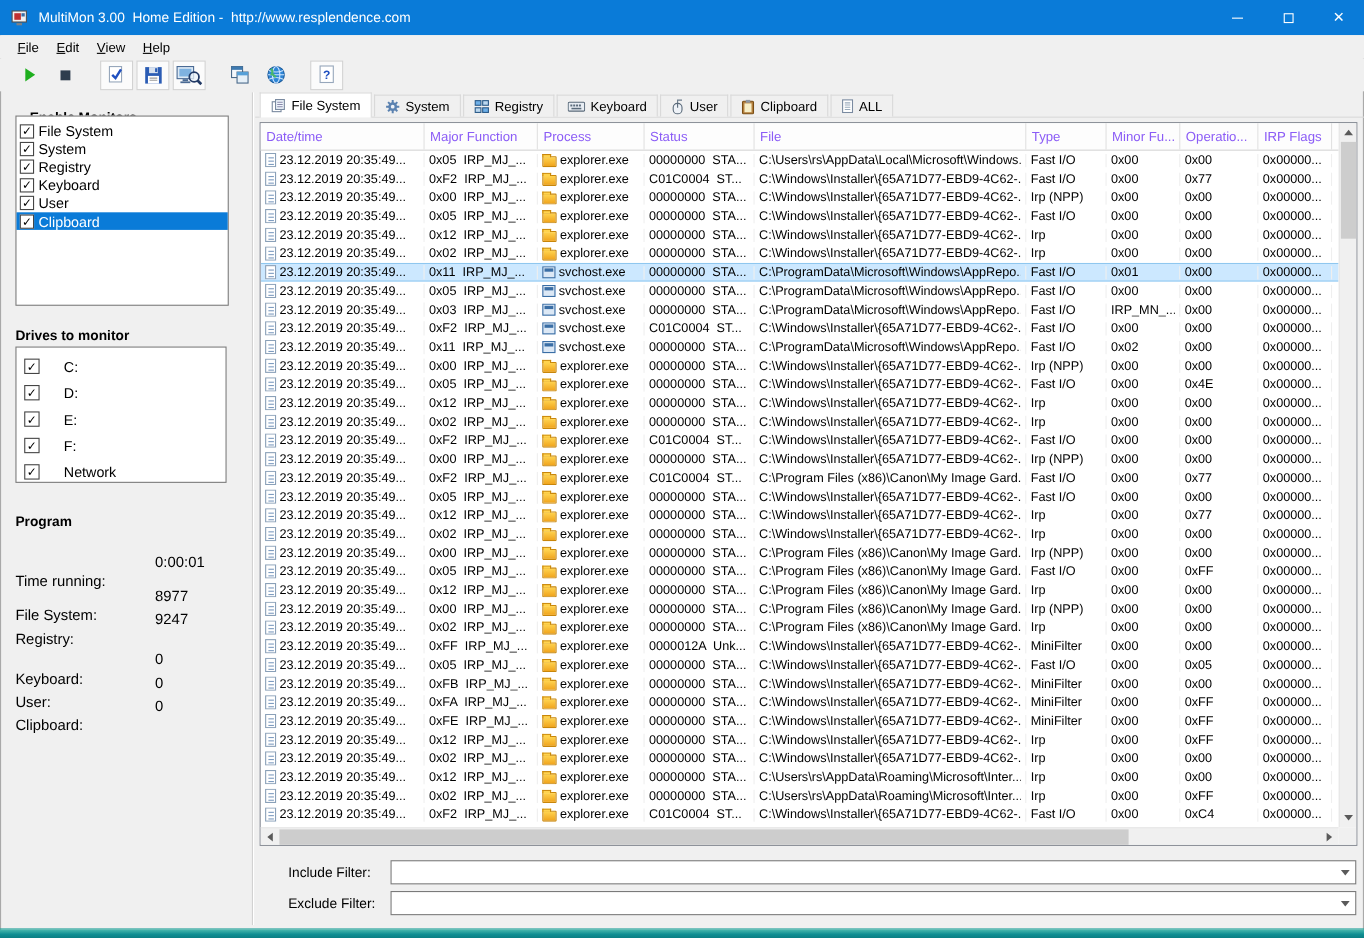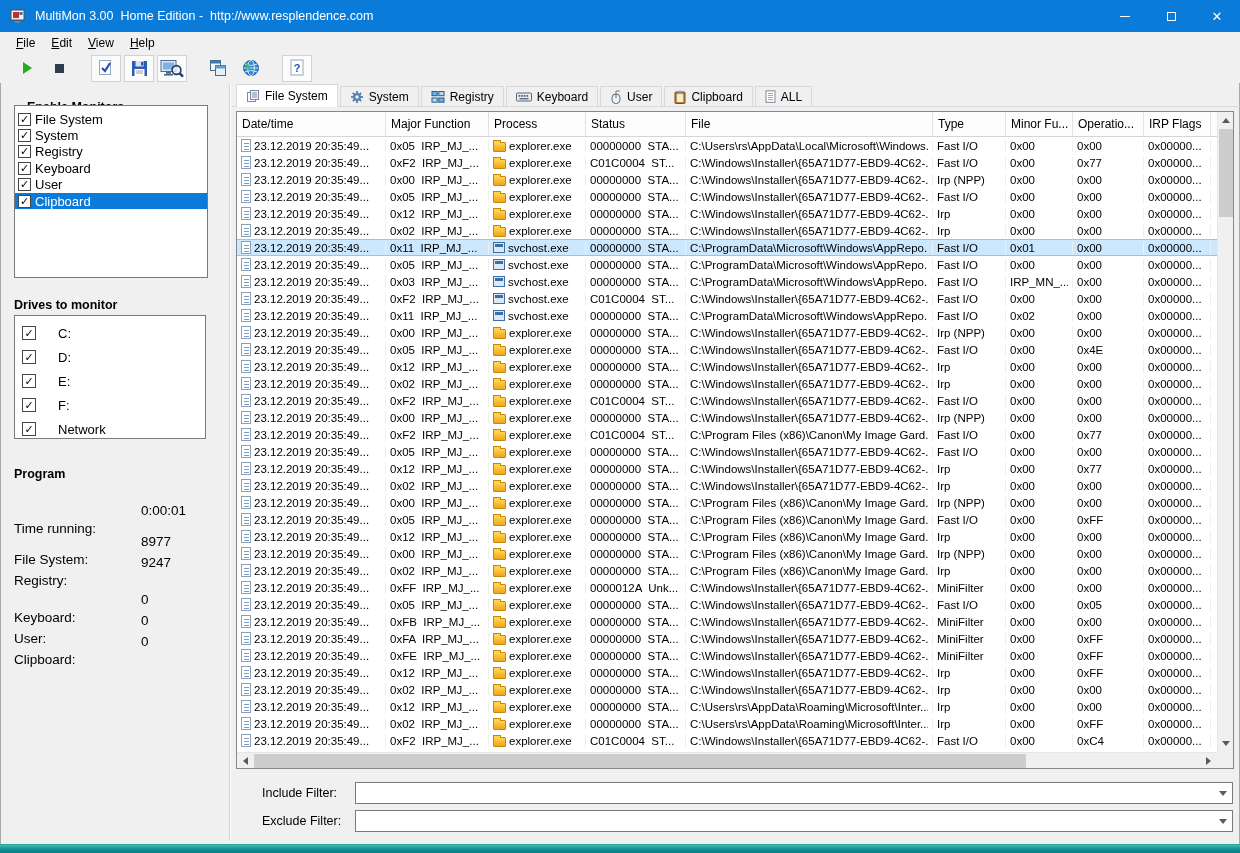--- a/index.html
+++ b/index.html
@@ -55,7 +55,7 @@
   .tab-icon{display:flex;}
   
   .tablewrap{position:absolute;left:4px;top:27px;width:998px;height:658px;border:1px solid #828790;background:#fff;}
-  .thead{position:absolute;left:0;top:0;right:16px;height:25px;display:flex;background:#fdfdfd;border-bottom:1px solid #d5d5d5;font-size:12px;color:#000000;}
+  .thead{position:absolute;left:0;top:0;right:16px;height:25px;display:flex;background:#fdfdfd;border-bottom:1px solid #d5d5d5;font-size:12px;color:#8b5cf6;}
   .th{display:flex;align-items:center;padding:0 5px;border-right:1px solid #e2e2e2;overflow:hidden;white-space:pre;}
   .tbody{position:absolute;left:0;top:25px;right:16px;bottom:16px;overflow:hidden;}
   .trow{display:flex;height:17px;align-items:center;}

